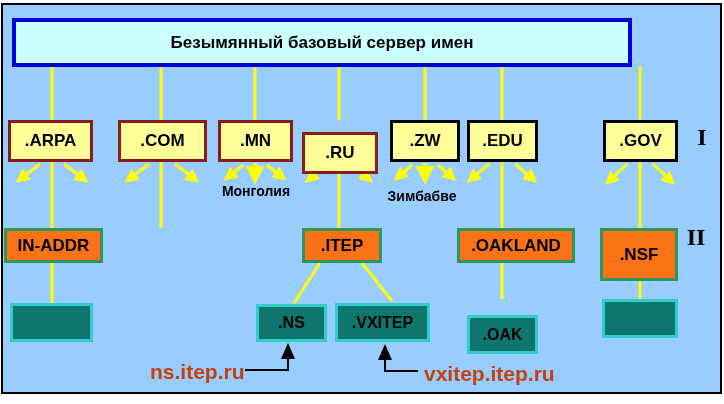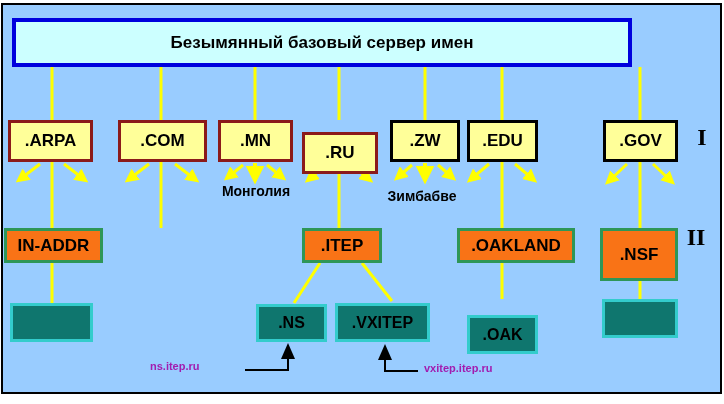--- a/index.html
+++ b/index.html
@@ -64,9 +64,9 @@
   }
   .hostlabel {
     position: absolute;
-    color: #a21caf;
+    color: #c2410c;
     font-weight: bold;
-    font-size: 11px;
+    font-size: 21px;
     white-space: nowrap;
   }
   .numeral {

